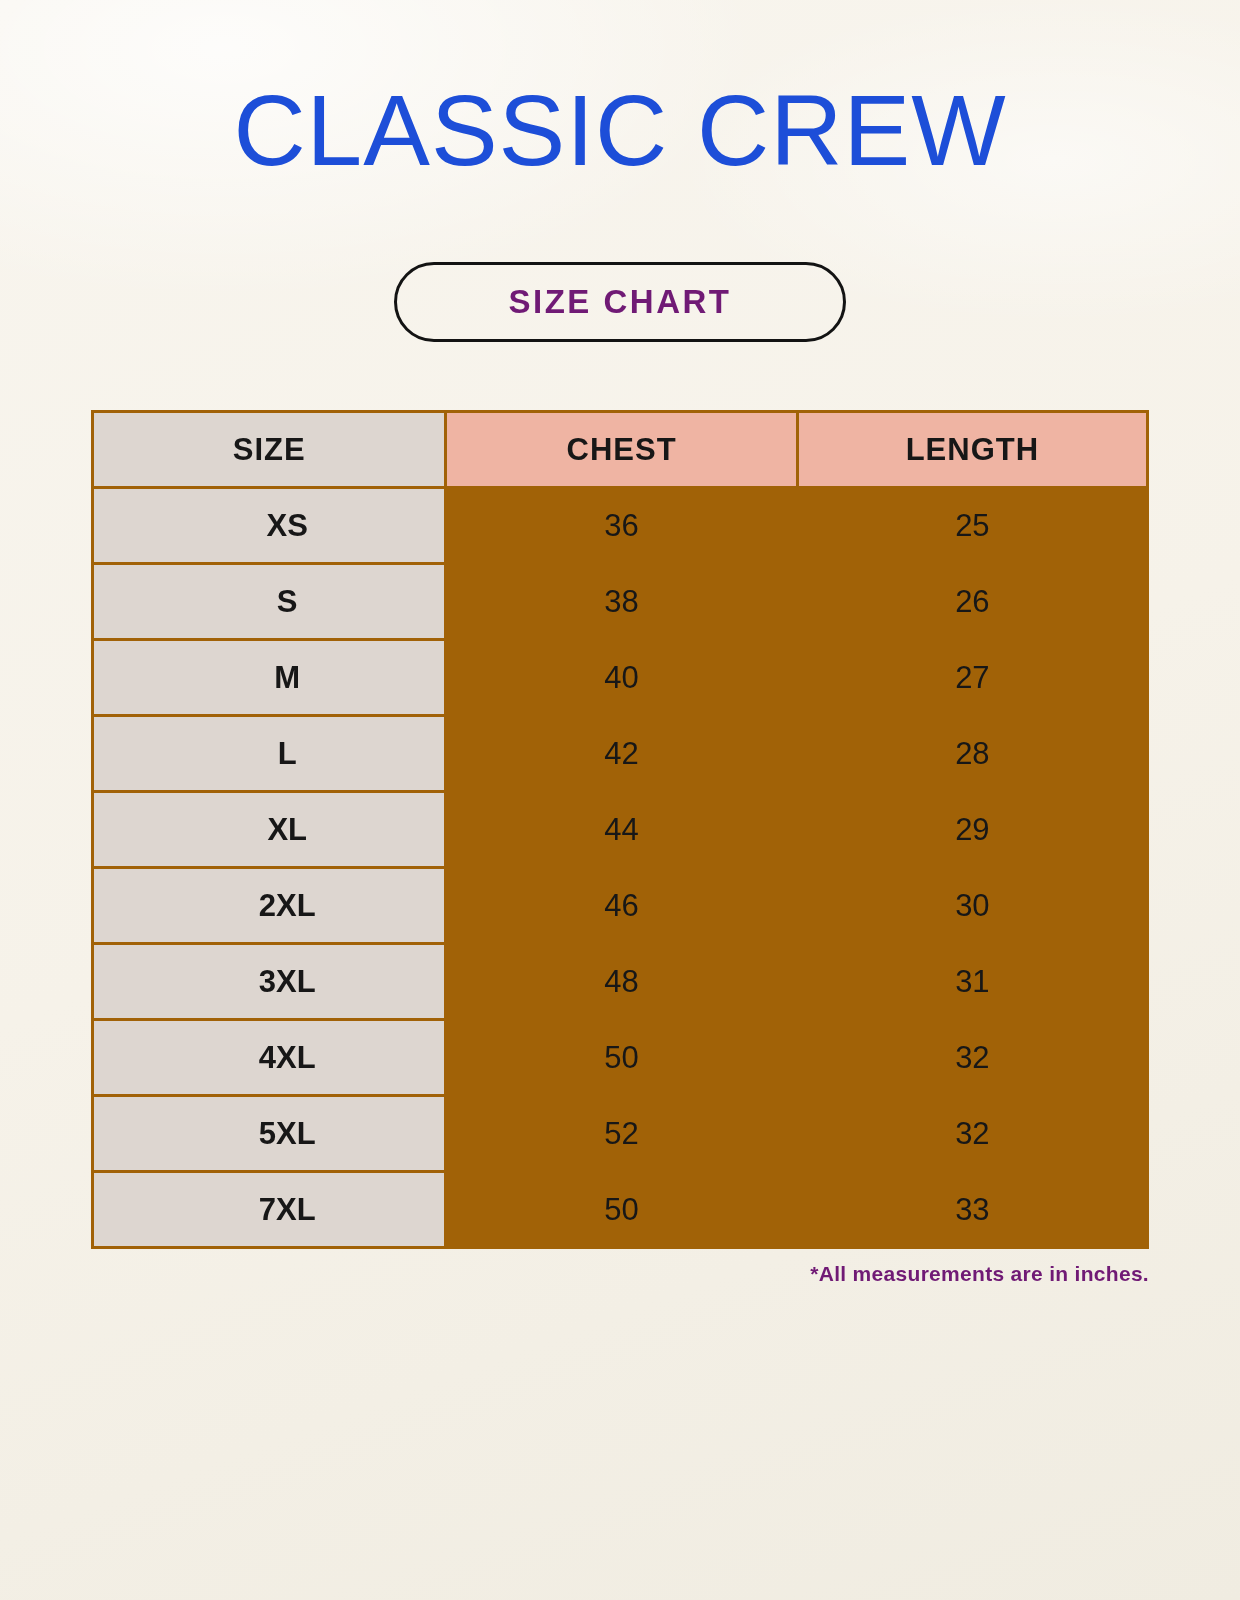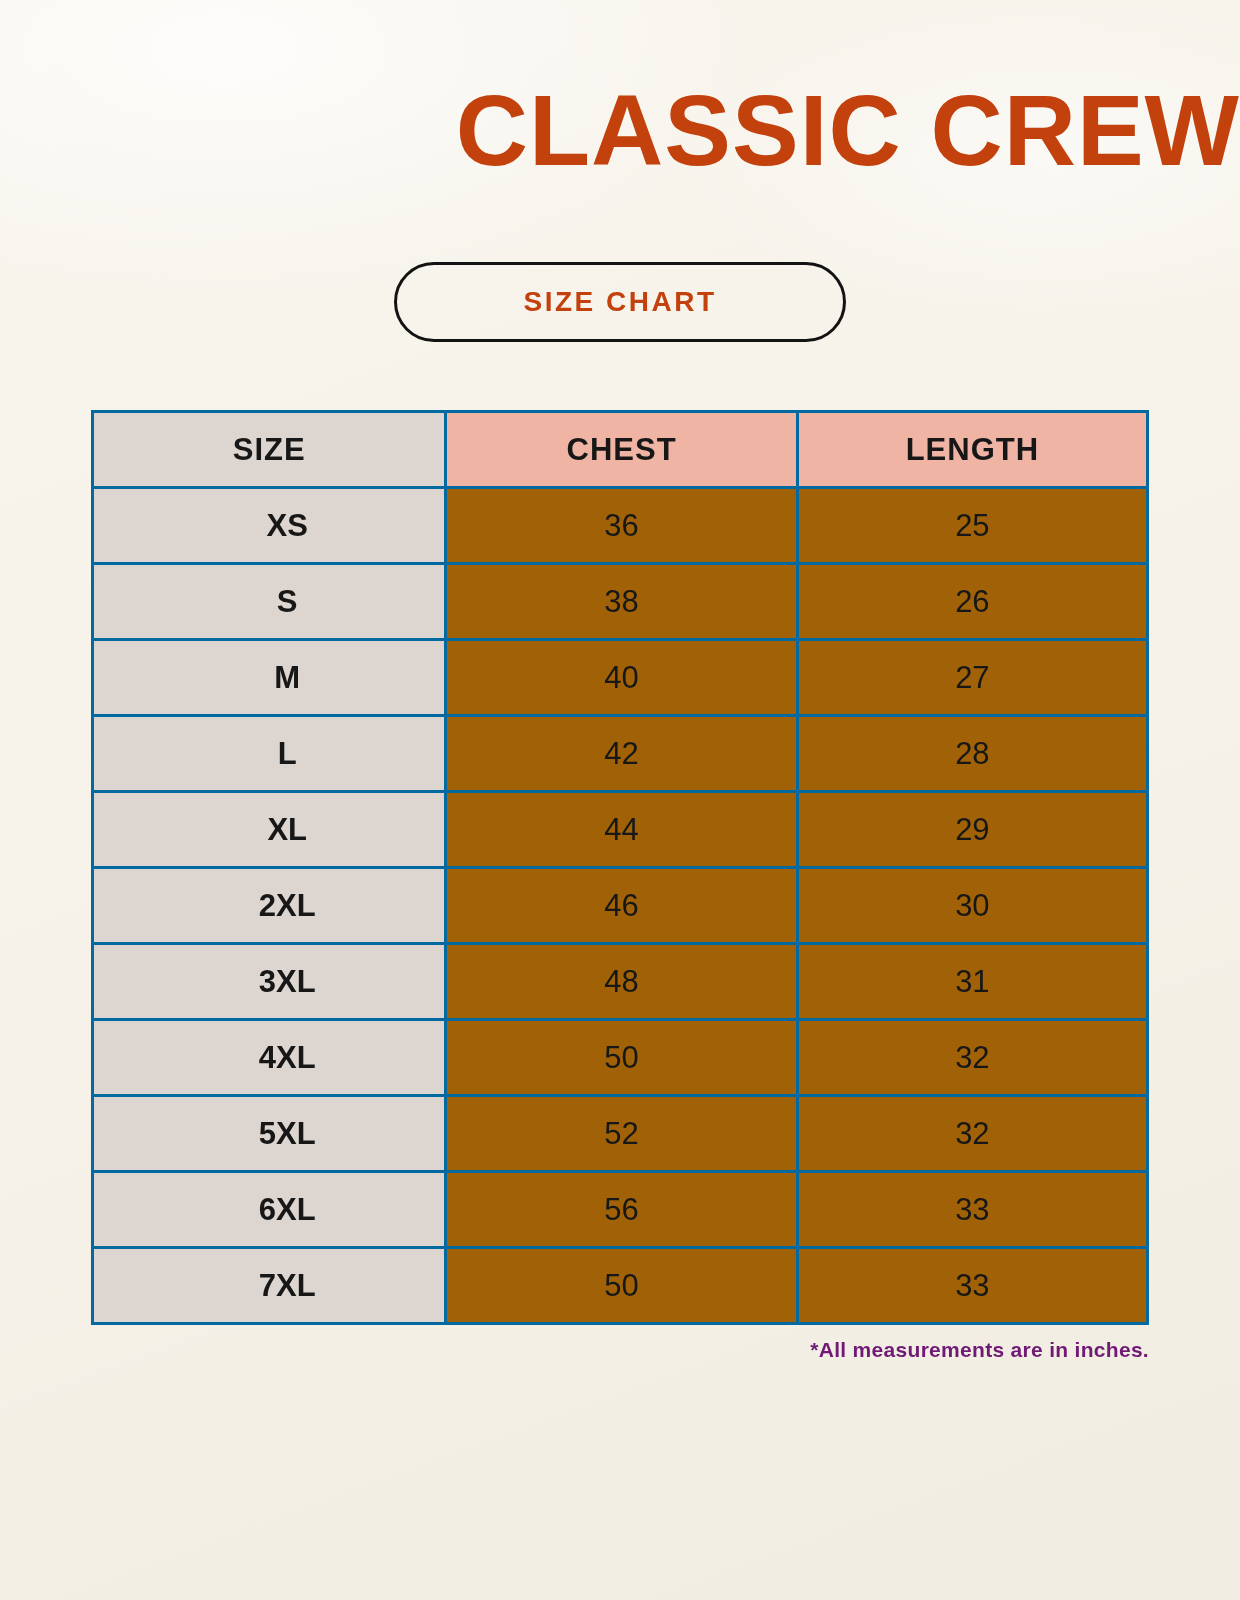--- a/index.html
+++ b/index.html
@@ -19,12 +19,12 @@
 
   .page-title {
     margin: 84px 0 0 0;
-    text-align: right;
+    text-align: center;
     font-size: 100px;
-    font-weight: 700;
+    font-weight: 400;
     line-height: 0.92;
     letter-spacing: 1px;
-    color: #c2410c;
+    color: #1d4ed8;
   }
 
   .badge {

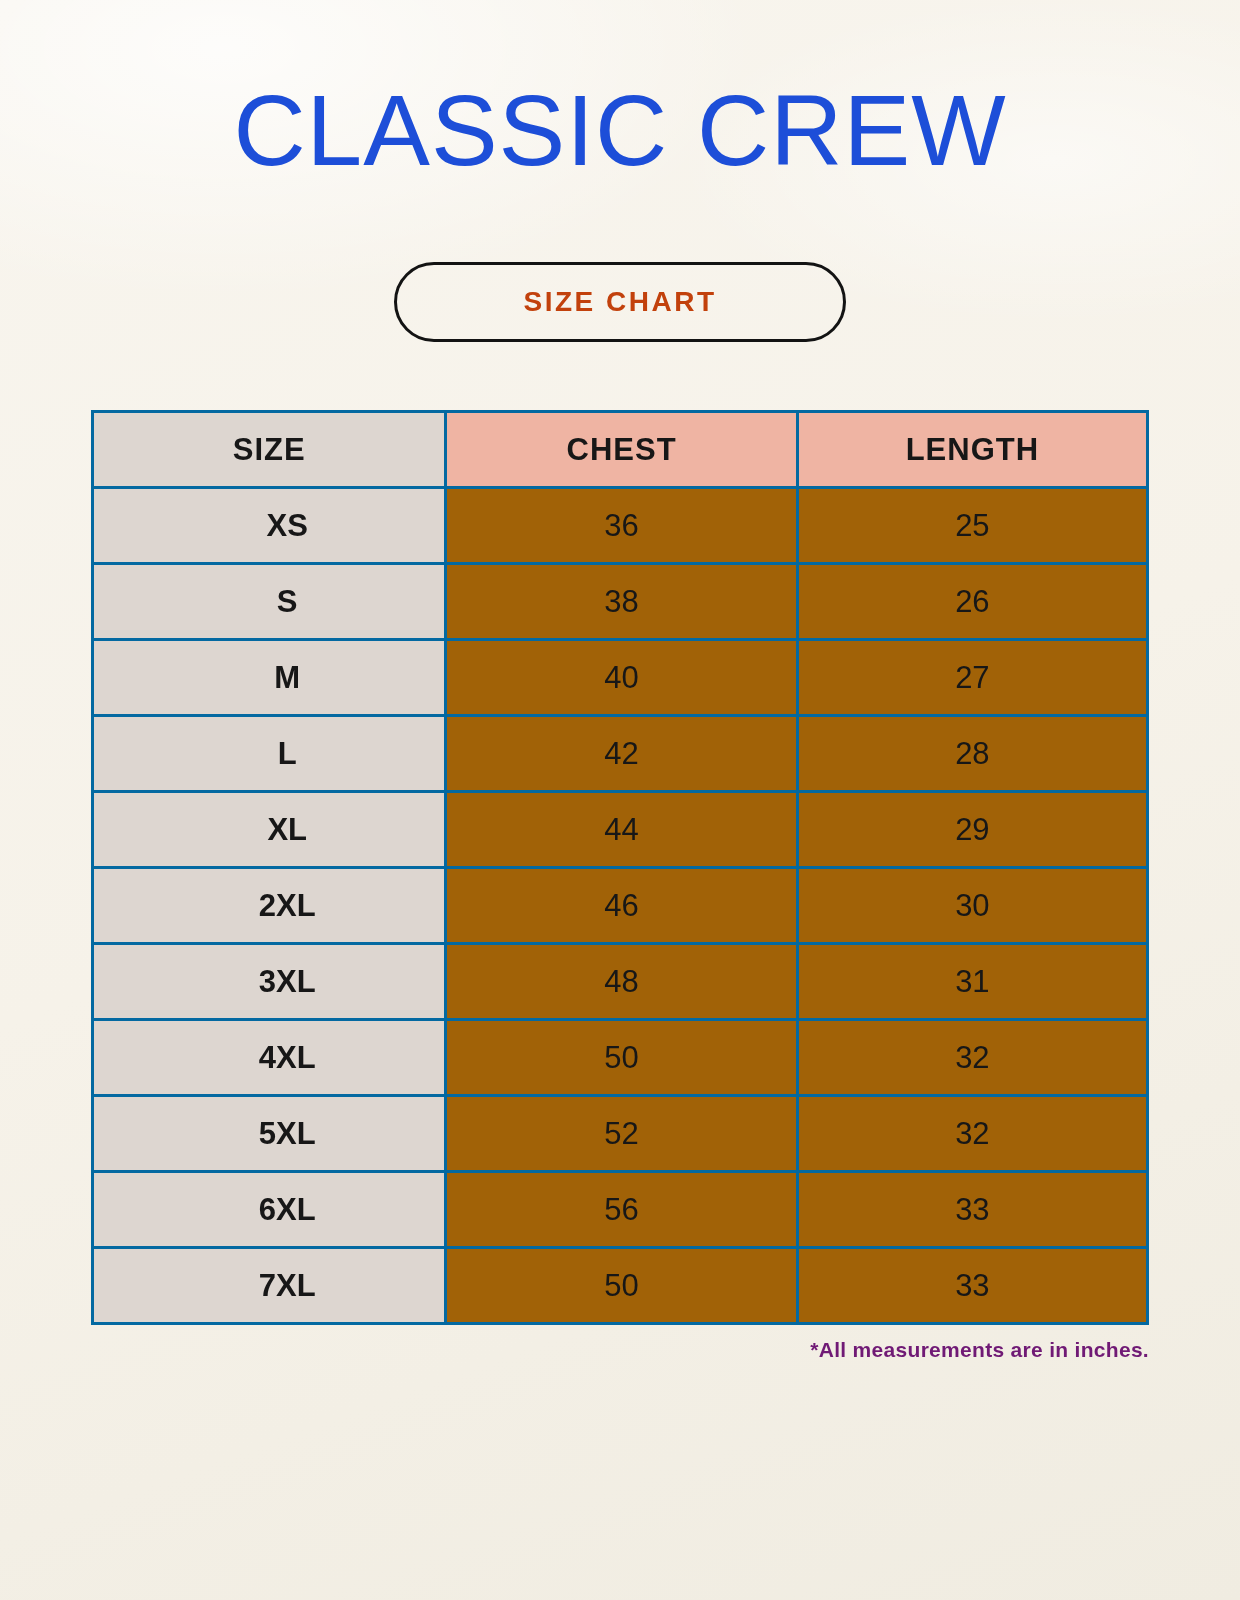--- a/index.html
+++ b/index.html
@@ -39,10 +39,10 @@
     justify-content: center;
   }
   .badge-label {
-    font-size: 28px;
+    font-size: 33px;
     font-weight: bold;
     letter-spacing: 2.5px;
-    color: #c2410c;
+    color: #701a75;
   }
 
   .table-wrap {

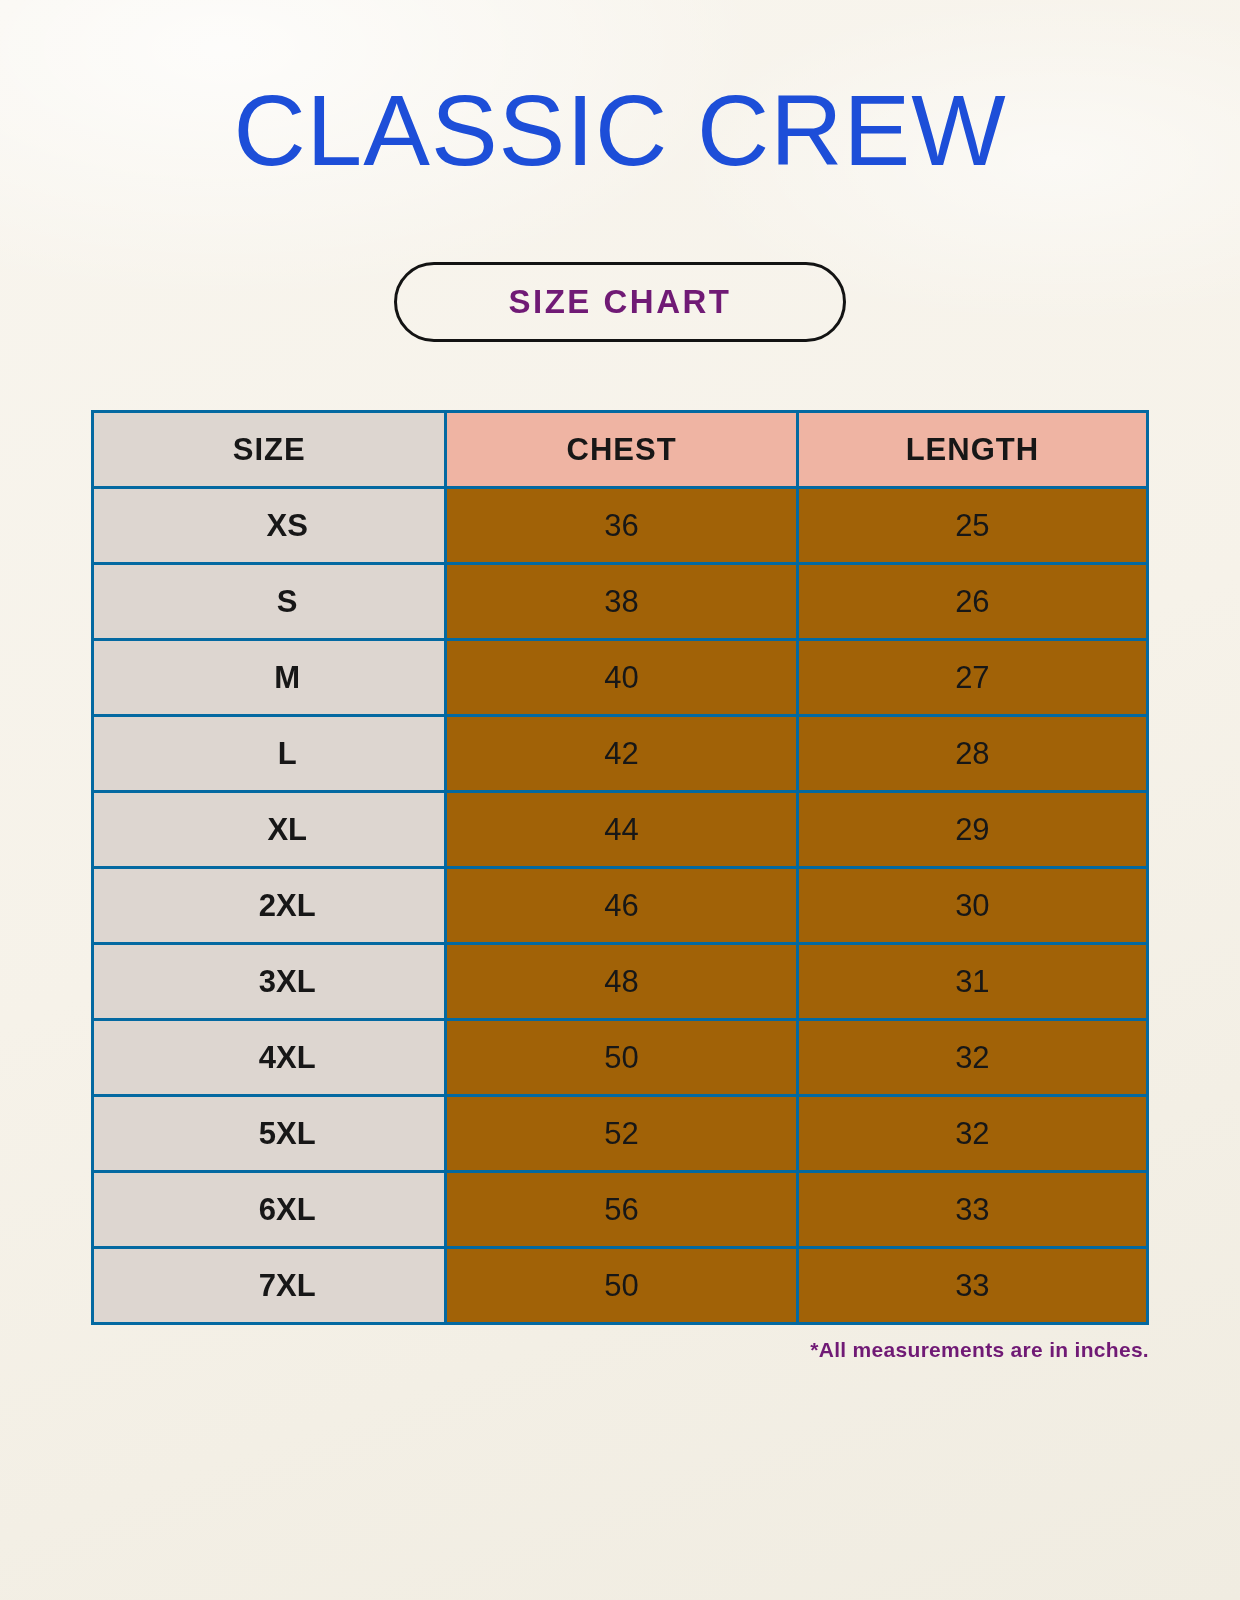--- a/index.html
+++ b/index.html
@@ -56,7 +56,7 @@
     table-layout: fixed;
   }
   .size-table th, .size-table td {
-    border: 3px solid #0369a1;
+    border: 3px solid #a16207;
     height: 76px;
     text-align: center;
     vertical-align: middle;

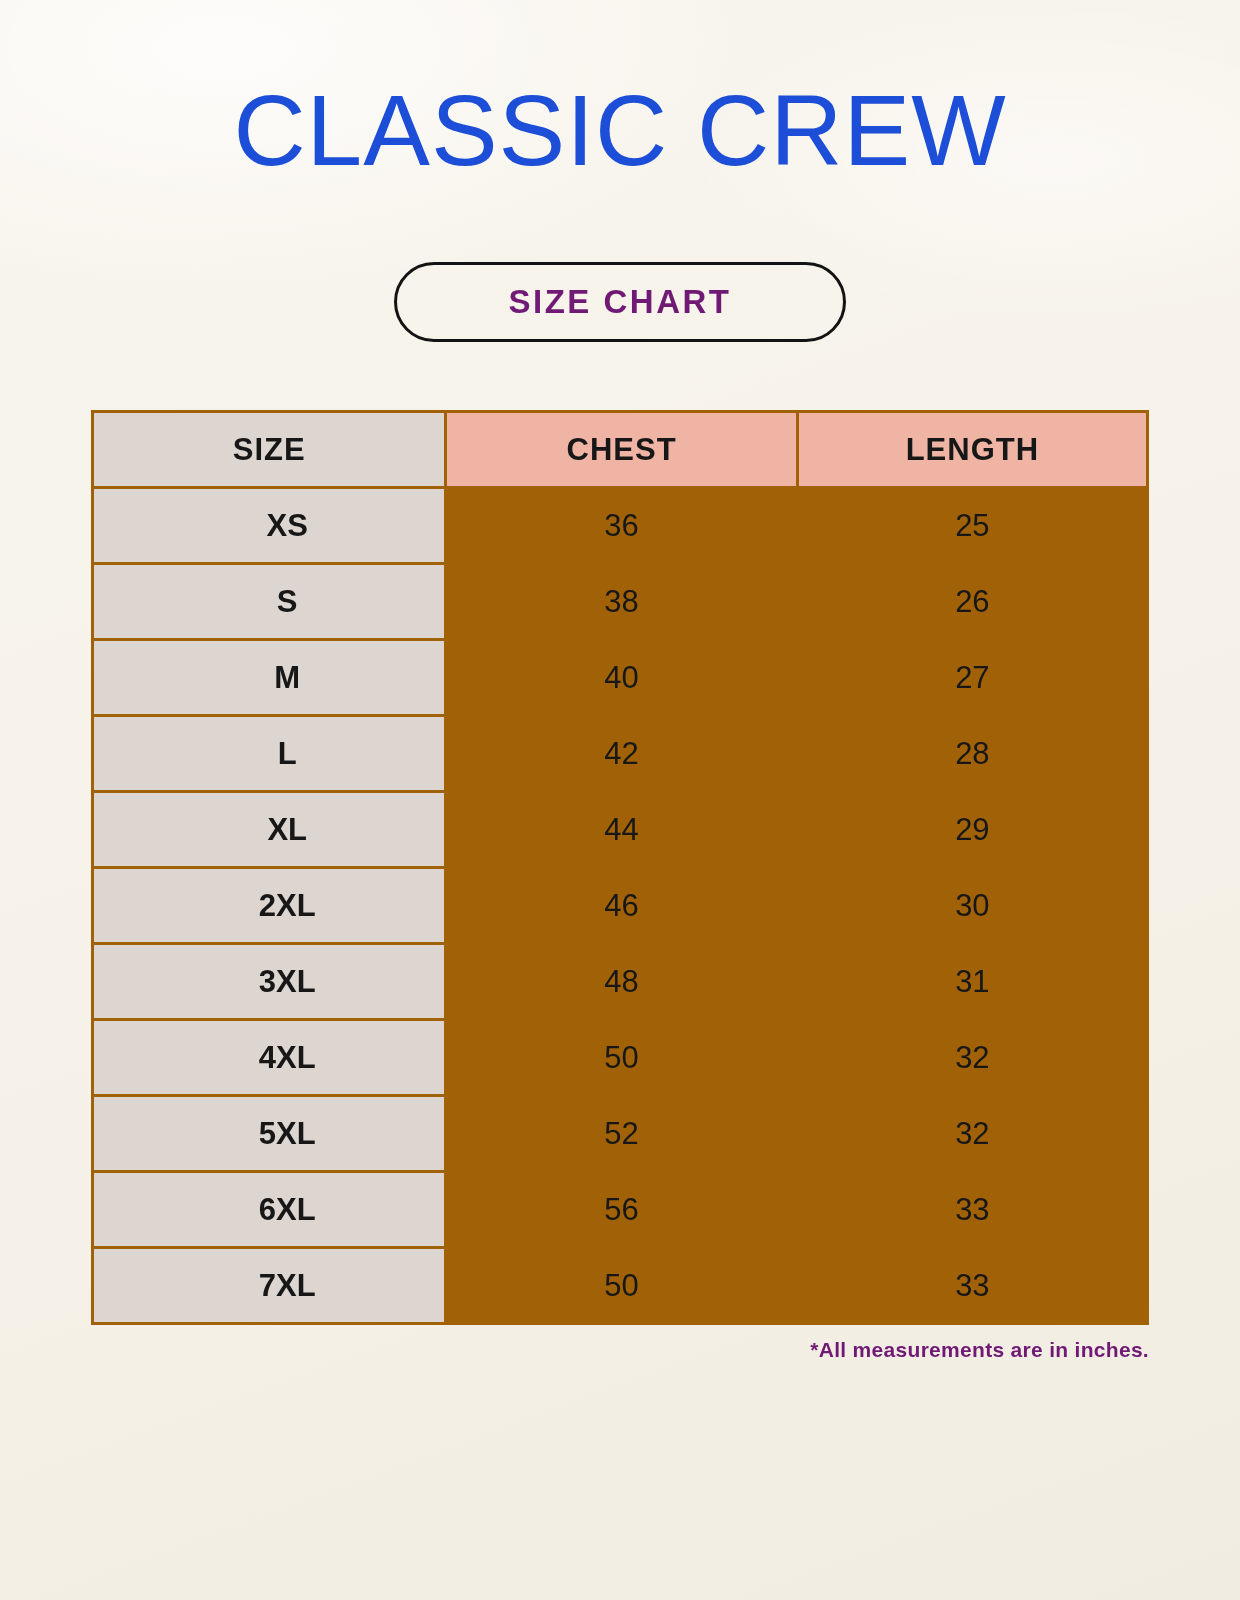--- a/index.html
+++ b/index.html
@@ -162,11 +162,6 @@
             <td class="data-col">32</td>
           </tr>
           <tr>
-            <td class="size-col">6XL</td>
-            <td class="data-col">56</td>
-            <td class="data-col">33</td>
-          </tr>
-          <tr>
             <td class="size-col">7XL</td>
             <td class="data-col">50</td>
             <td class="data-col">33</td>

